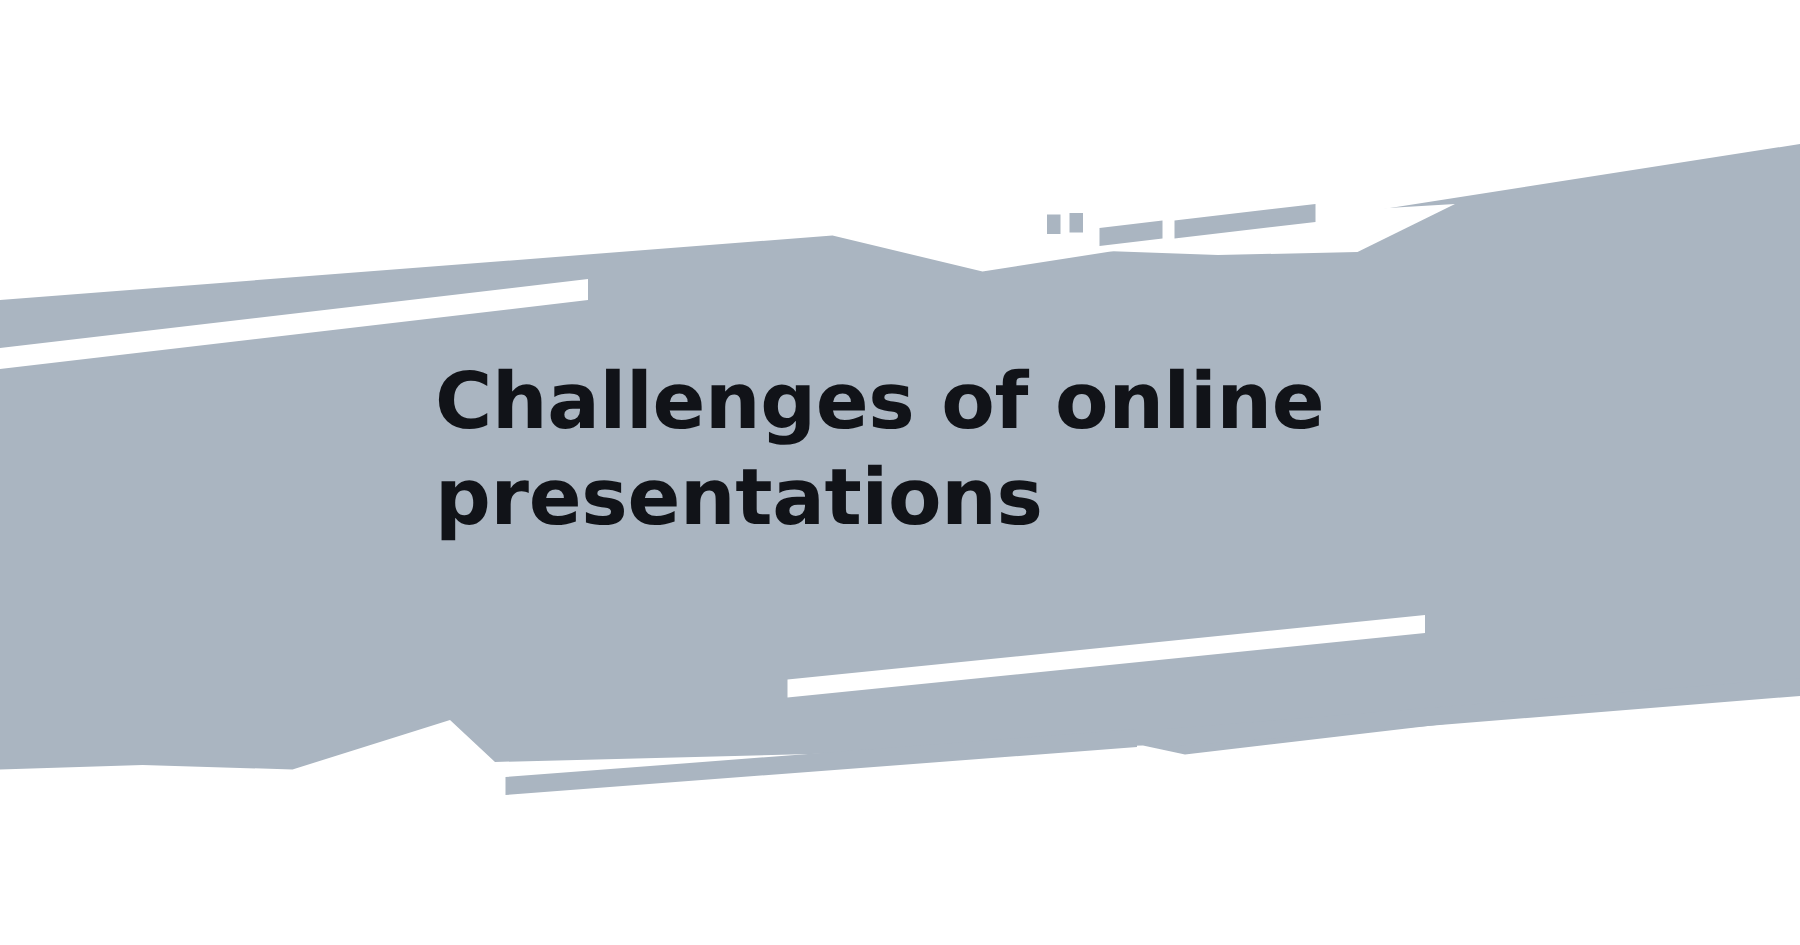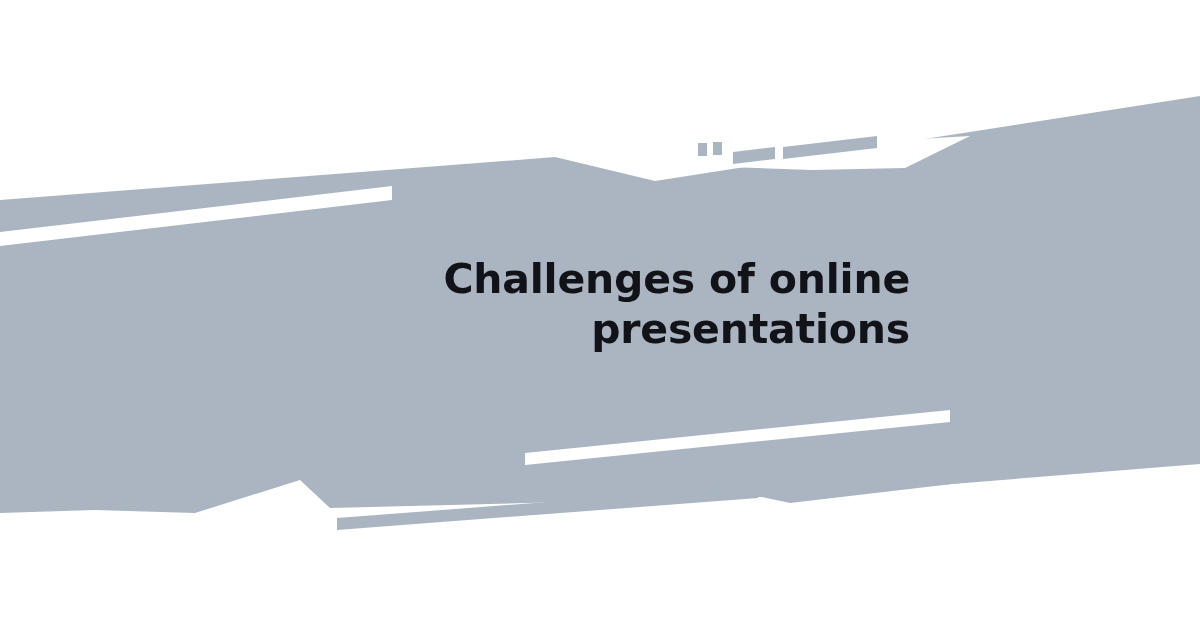--- a/index.html
+++ b/index.html
@@ -41,8 +41,8 @@
   }
   #title {
     width: 620px;
-    text-align: right;
-    font-size: 41px;
+    text-align: left;
+    font-size: 52px;
     line-height: 1.22;
     font-weight: 700;
     color: #111318;

